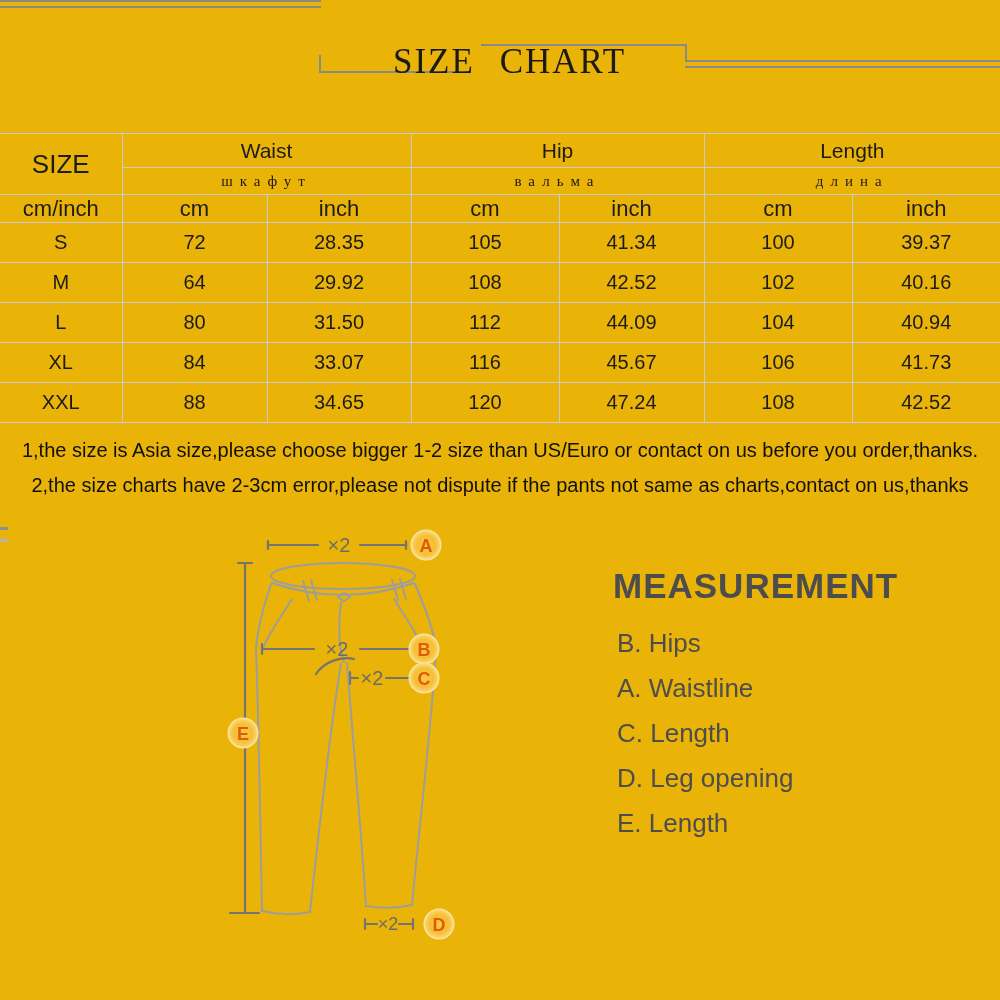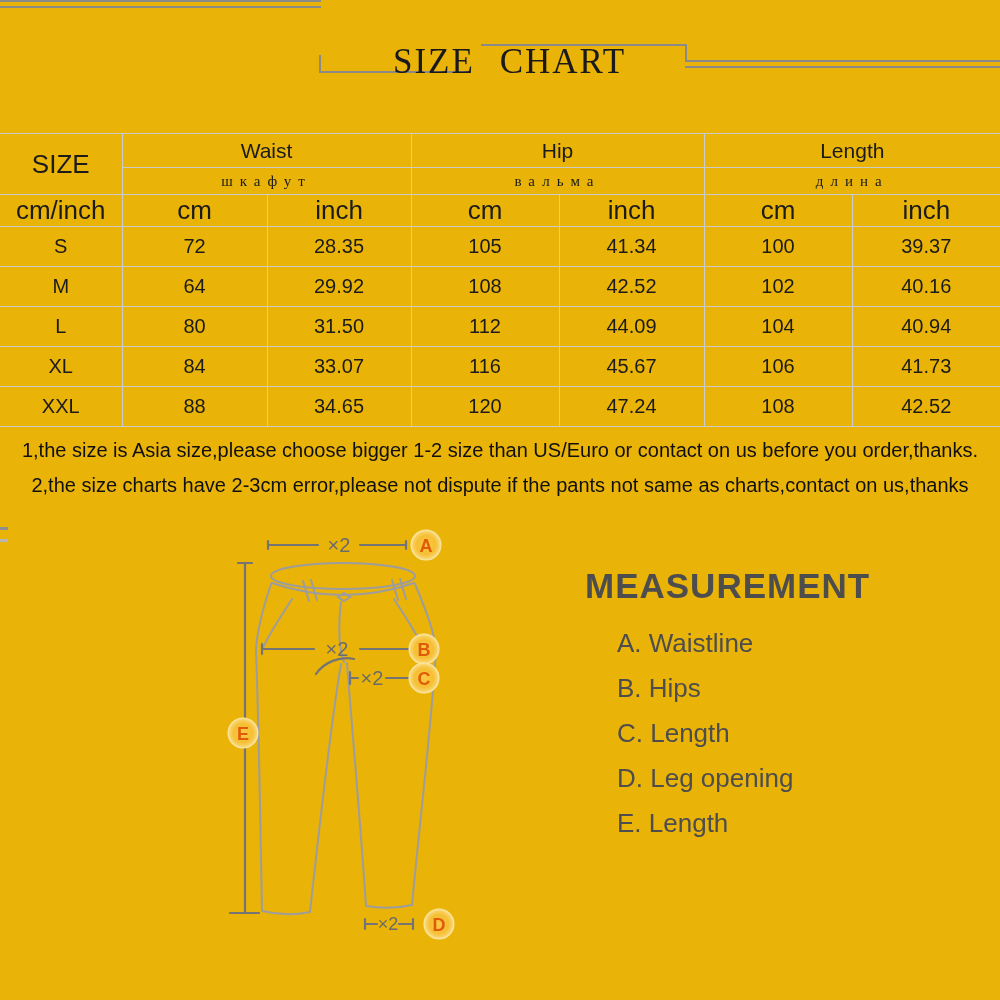--- a/index.html
+++ b/index.html
@@ -27,7 +27,7 @@
   .size-head{font-size:26px;}
   .en-head{font-size:21px;height:33px;}
   .ru-head{font-family:"Liberation Serif",serif;font-size:15px;letter-spacing:7px;height:26px;color:#222;}
-  .unit-row td{font-size:26px;height:27px;}
+  .unit-row td{font-size:22px;height:27px;}
   .size-table tbody td{font-size:20px;height:39px;}
 
   

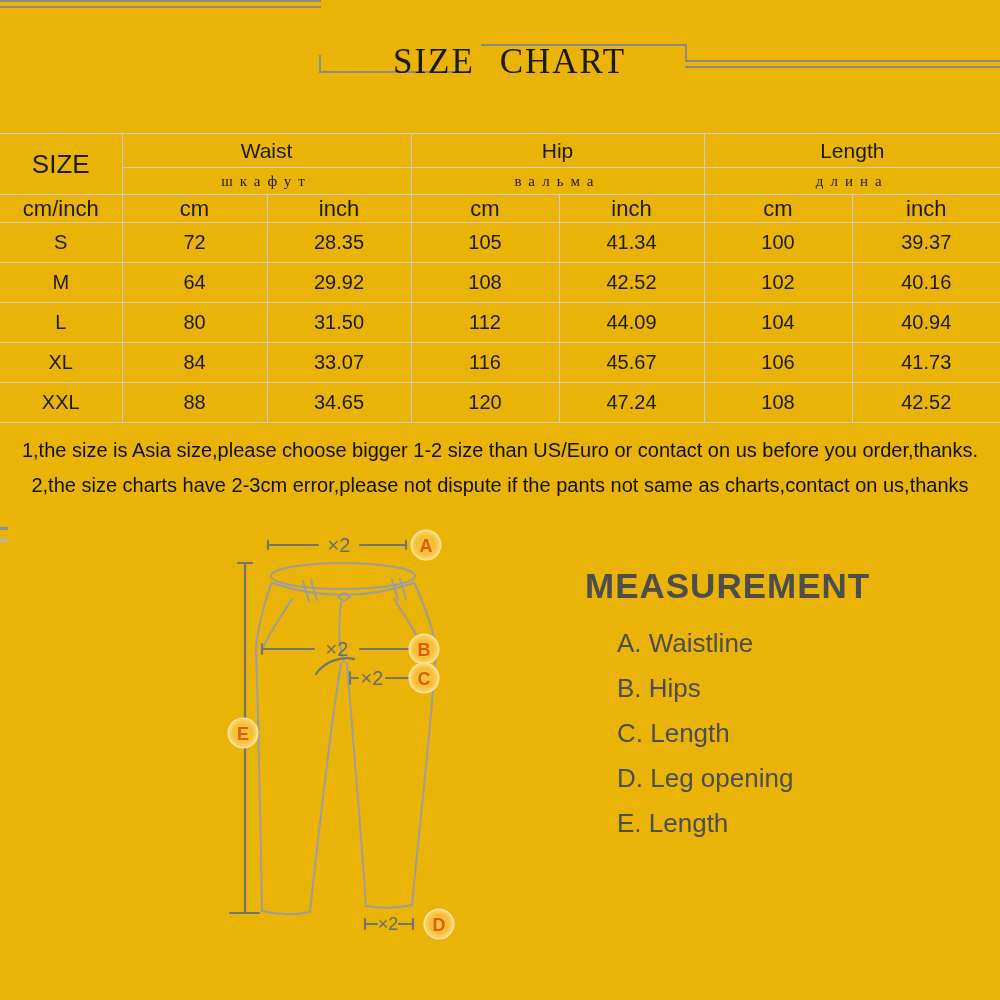--- a/index.html
+++ b/index.html
@@ -35,7 +35,7 @@
   .notes p{margin:8px;font-size:20px;line-height:27px;color:#101010;}
 
   
-  .meas-heading{position:absolute;left:585px;top:566px;font-size:35px;font-weight:600;
+  .meas-heading{position:absolute;left:613px;top:566px;font-size:35px;font-weight:600;
         color:#4d4d4d;letter-spacing:1px;}
   ul.meas-list{position:absolute;left:617px;top:630px;margin:0;padding:0;list-style:none;}
   ul.meas-list li{font-size:26px;line-height:26px;margin-bottom:19px;color:#4d4d4d;}

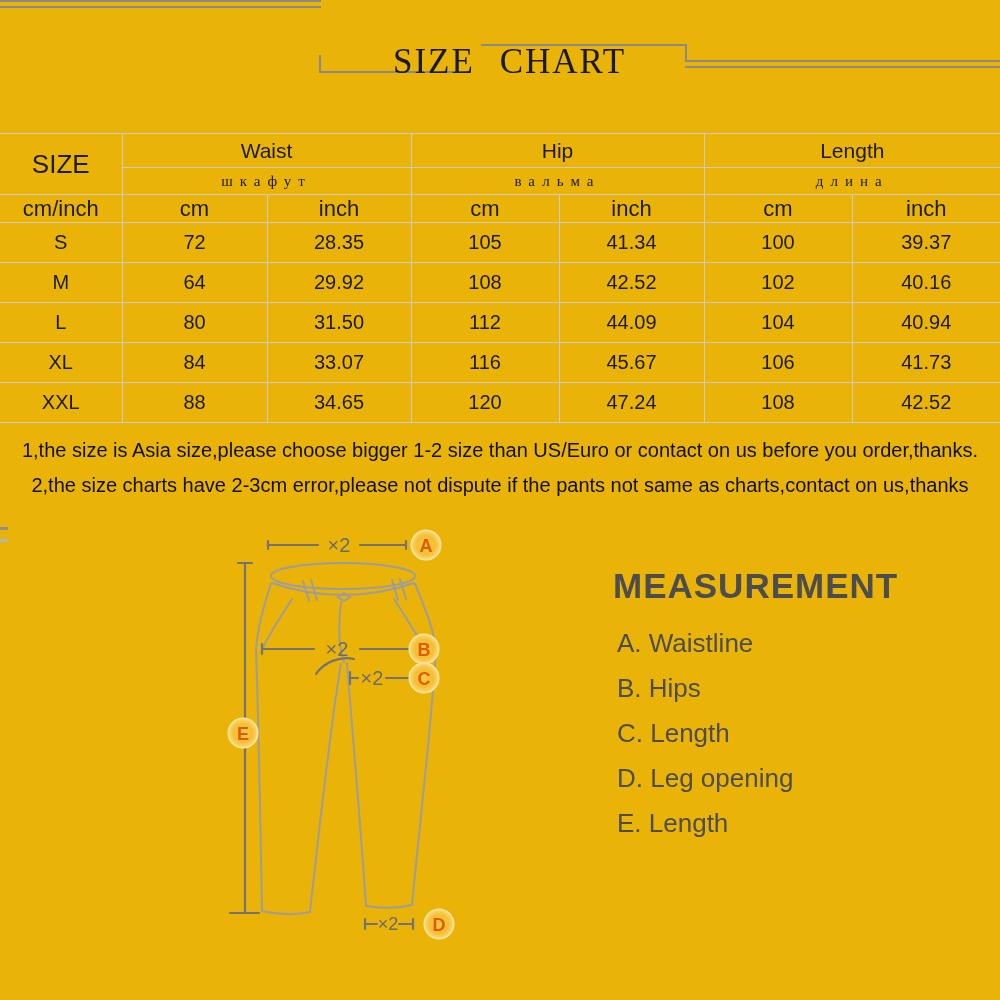--- a/index.html
+++ b/index.html
@@ -149,8 +149,8 @@
 
   <div class="meas-heading">MEASUREMENT</div>
   <ul class="meas-list">
+      <li>B. Hips</li>
       <li>A. Waistline</li>
-      <li>B. Hips</li>
       <li>C. Length</li>
       <li>D. Leg opening</li>
       <li>E. Length</li>

